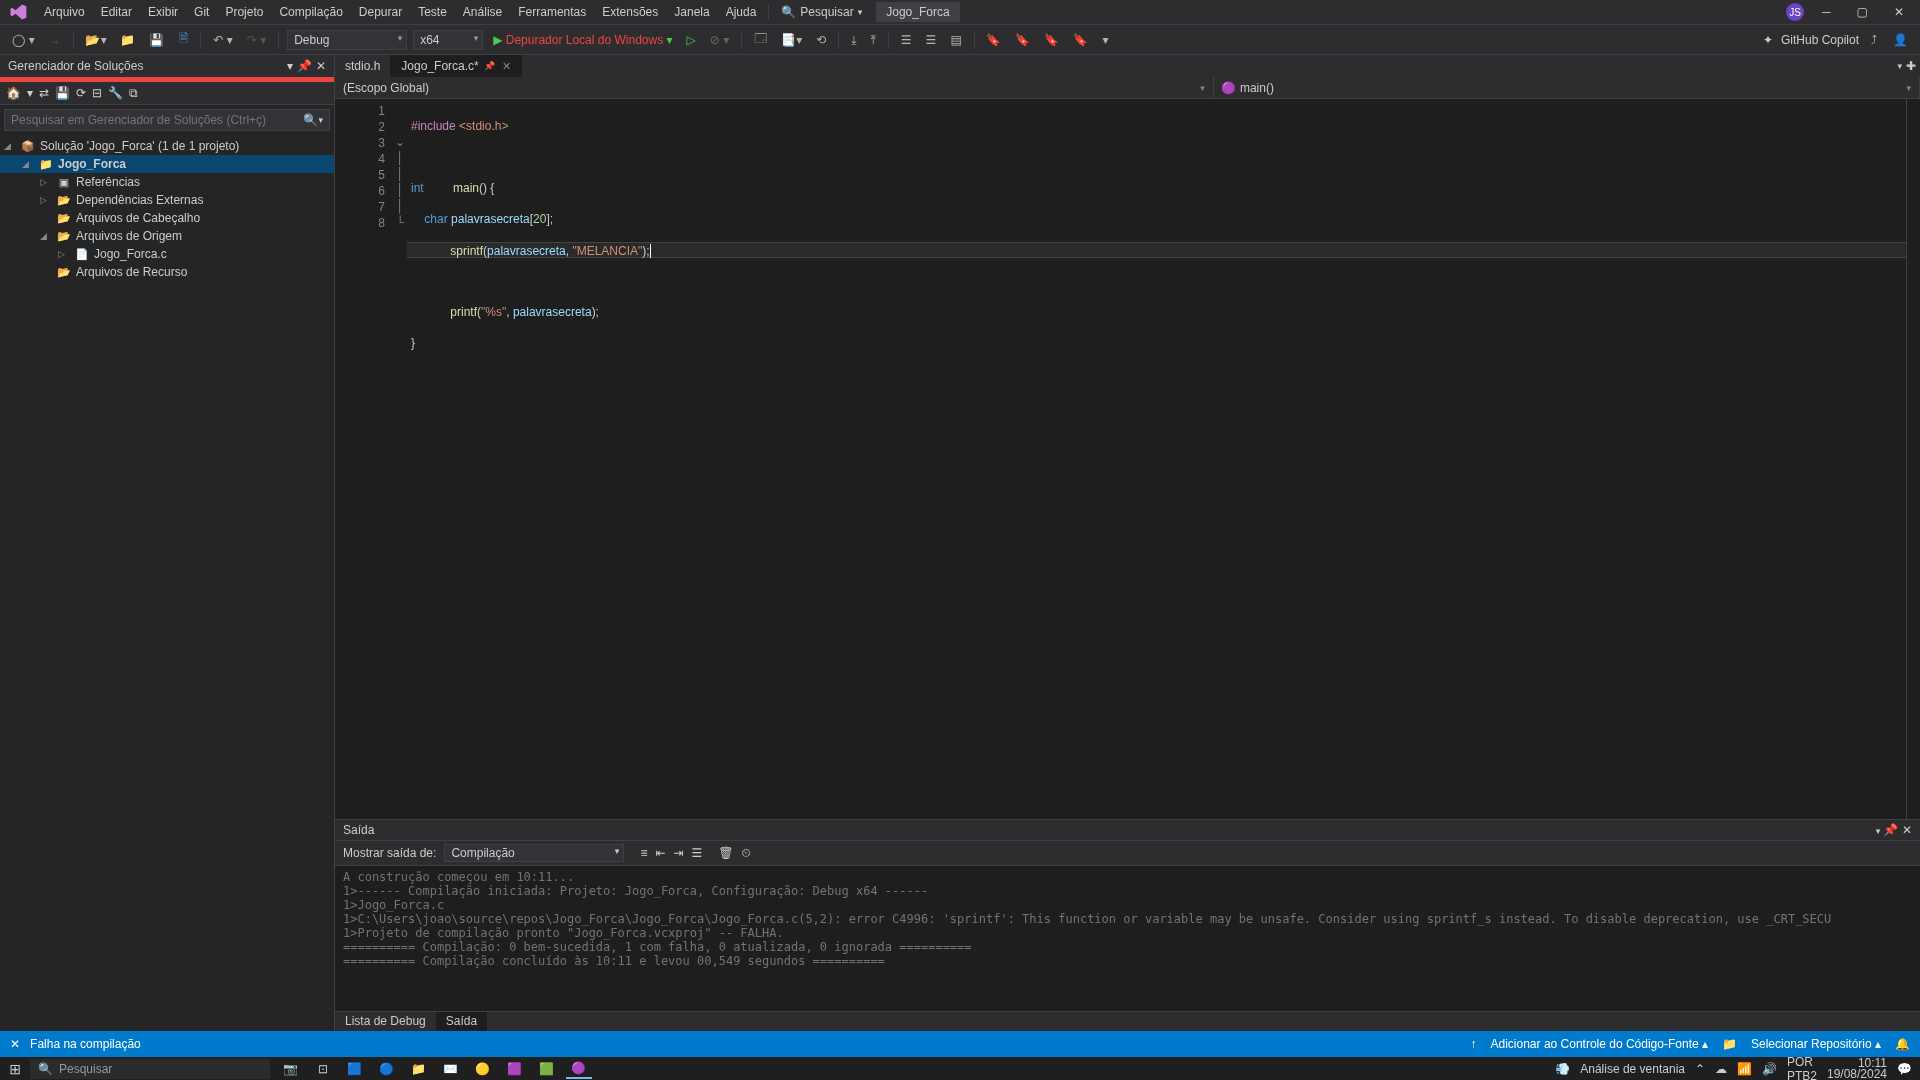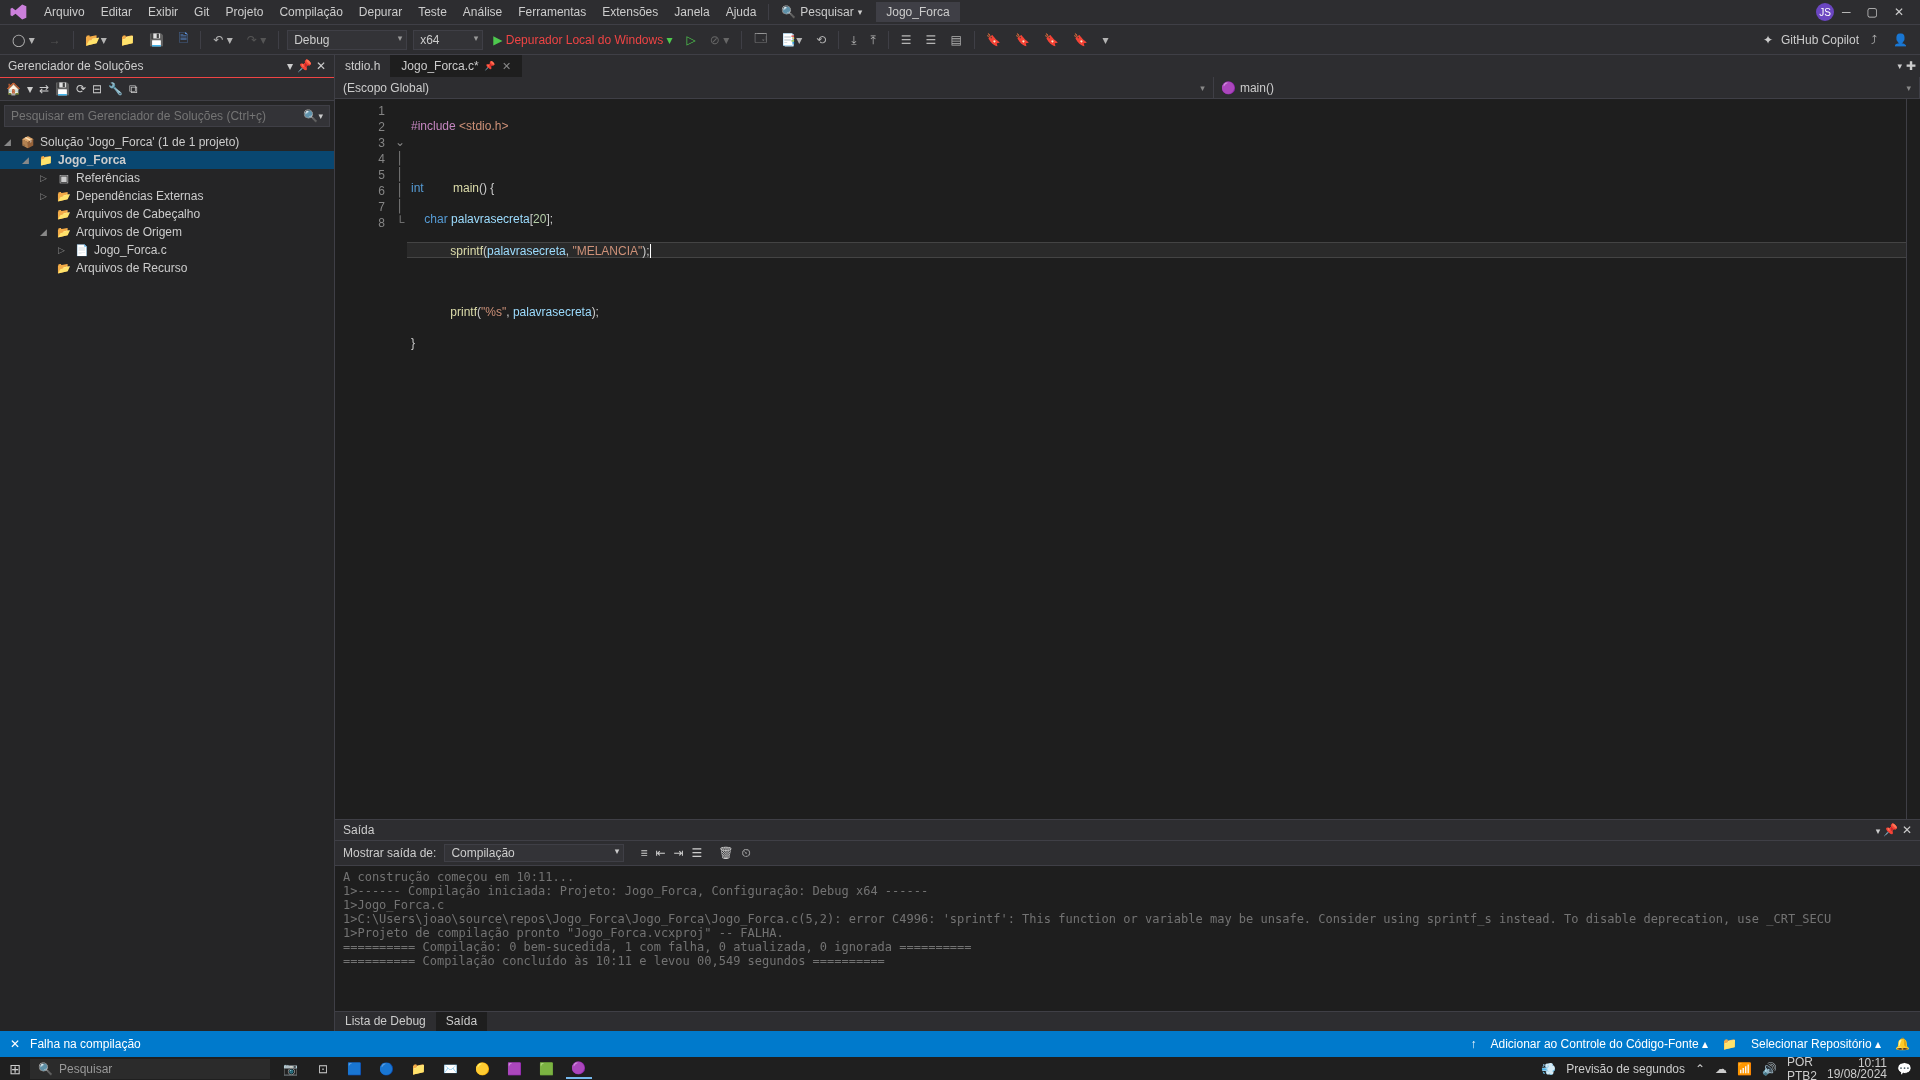--- a/index.html
+++ b/index.html
@@ -10,7 +10,7 @@
 .top-menu .sep { width: 1px; height: 16px; background: #3f3f46; margin: 0 4px; }
 .top-menu .search { display: flex; align-items: center; gap: 4px; padding: 0 8px; }
 .top-menu .title-btn { background: #3f3f46; padding: 3px 10px; margin-left: 6px; }
-.top-menu .right { margin-left: auto; display: flex; align-items: center; }
+.top-menu .right { margin-left: auto; display: flex; align-items: center; gap: 10px; }
 .top-menu .avatar { width: 18px; height: 18px; border-radius: 50%; background: #6b46c1; color: #fff; display: flex; align-items: center; justify-content: center; font-size: 10px; }
 .top-menu .win-btn { padding: 4px 8px; cursor: pointer; }
 .toolbar { height: 30px; background: #2d2d30; display: flex; align-items: center; padding: 0 8px; gap: 6px; border-bottom: 1px solid #3f3f46; }

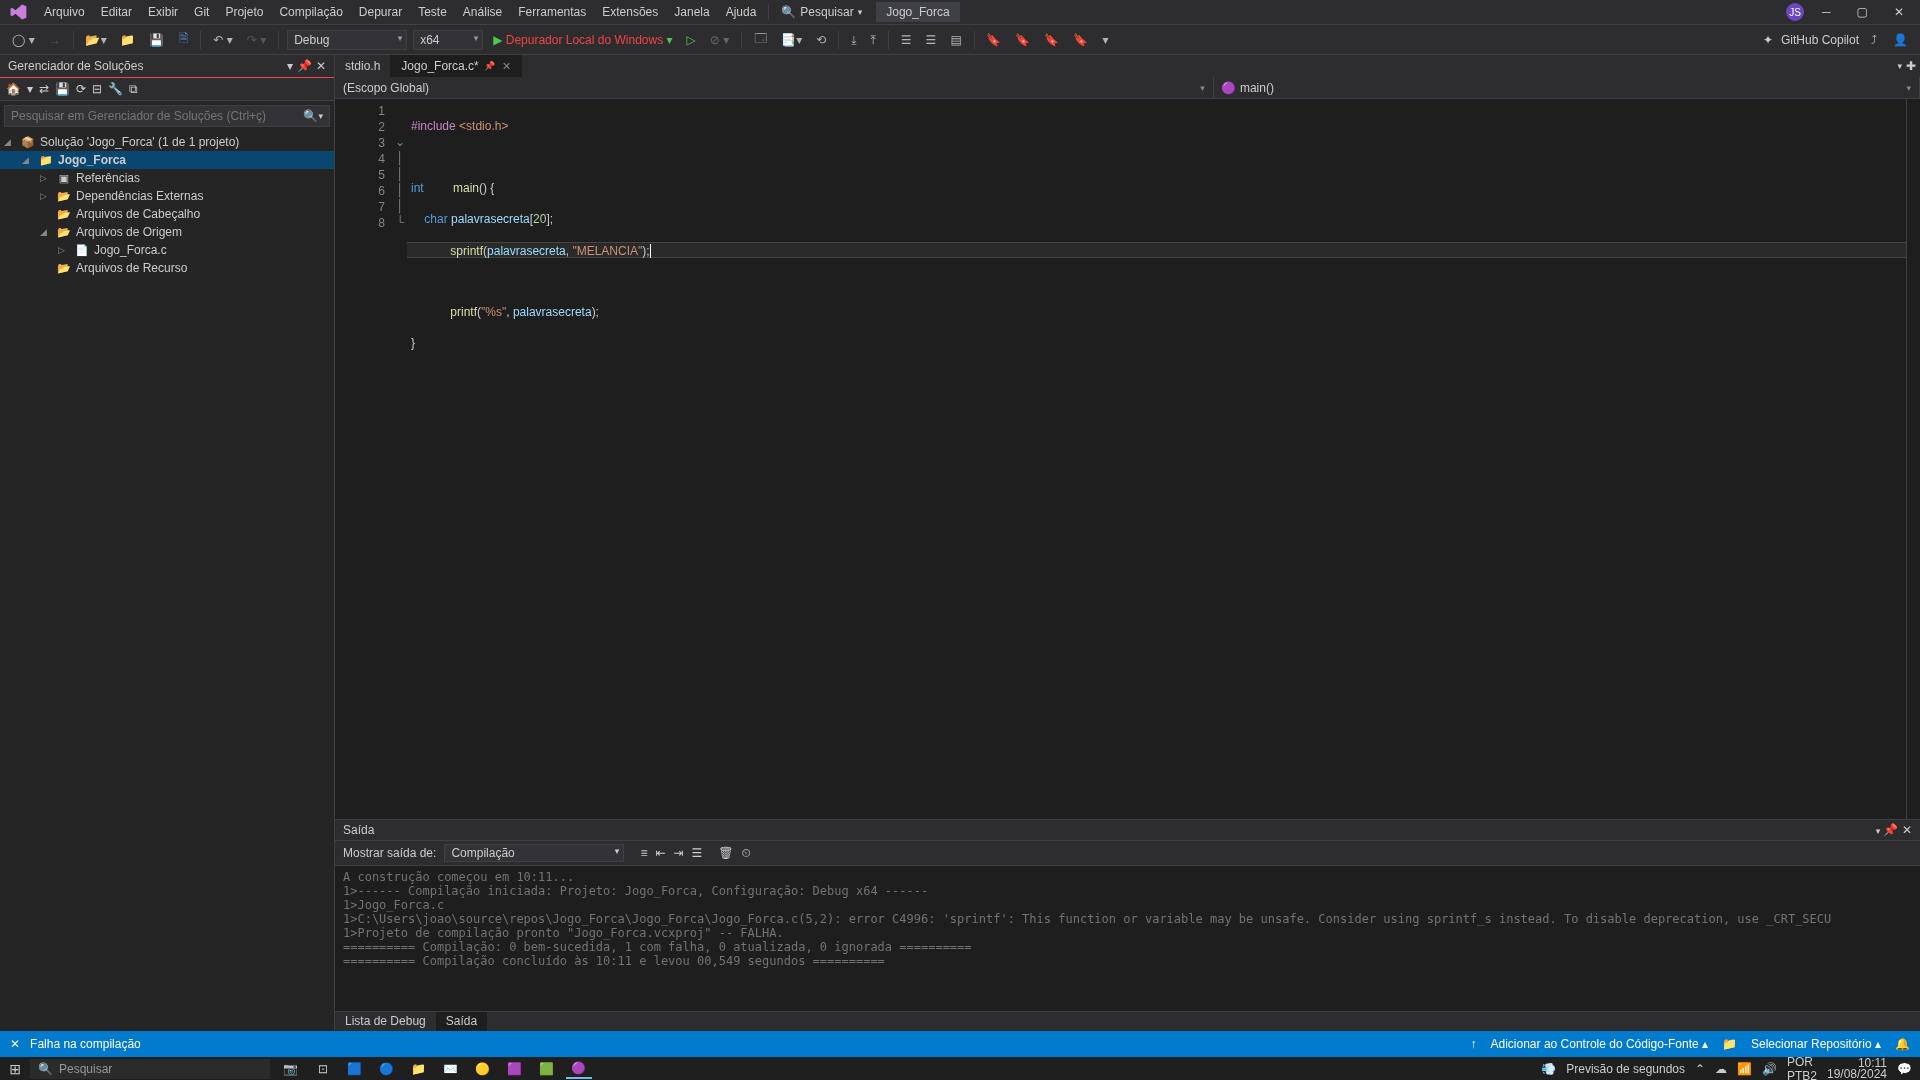--- a/index.html
+++ b/index.html
@@ -22,7 +22,7 @@
 .toolbar .right-tb { margin-left: auto; display: flex; align-items: center; gap: 8px; }
 .main { display: flex; height: calc(100% - 55px - 26px - 23px); }
 .solution-panel { width: 335px; background: #252526; display: flex; flex-direction: column; border-right: 1px solid #3f3f46; }
-.panel-title { background: #2d2d30; padding: 4px 8px; display: flex; align-items: flex-start; justify-content: space-between; border-bottom: 1px solid #ef4444; }
+.panel-title { background: #2d2d30; padding: 4px 8px; display: flex; align-items: flex-start; justify-content: space-between; border-bottom: 5px solid #ef4444; }
 .panel-title .ctrls { display: flex; gap: 4px; font-size: 10px; }
 .sol-toolbar { background: #2d2d30; padding: 4px 6px; display: flex; gap: 6px; border-bottom: 1px solid #3f3f46; }
 .sol-search { background: #333337; margin: 4px; padding: 3px 6px; display: flex; align-items: center; border: 1px solid #3f3f46; }

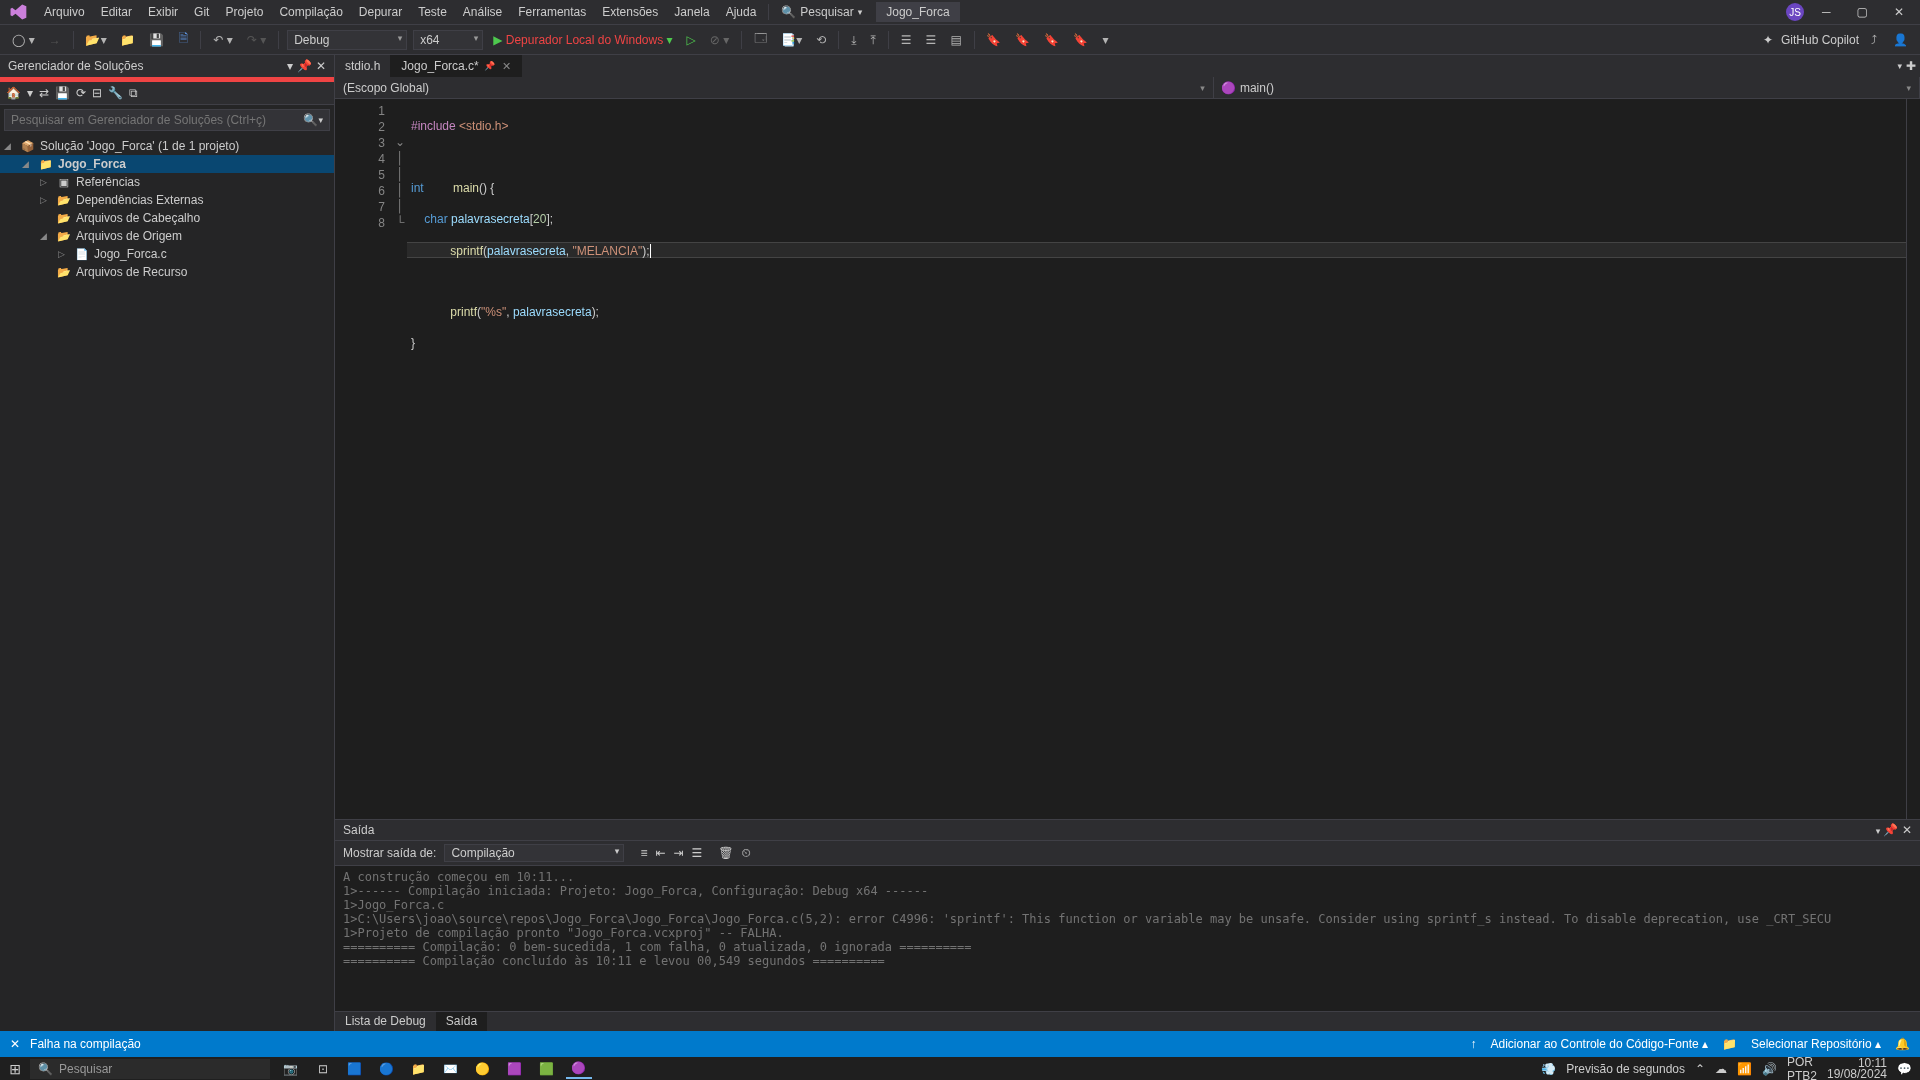--- a/index.html
+++ b/index.html
@@ -392,7 +392,7 @@
   </div>
   <div class="tb-right">
     <span>💨</span>
-    <span>Previsão de segundos</span>
+    <span>Análise de ventania</span>
     <span>⌃</span>
     <span>☁</span>
     <span>📶</span>

